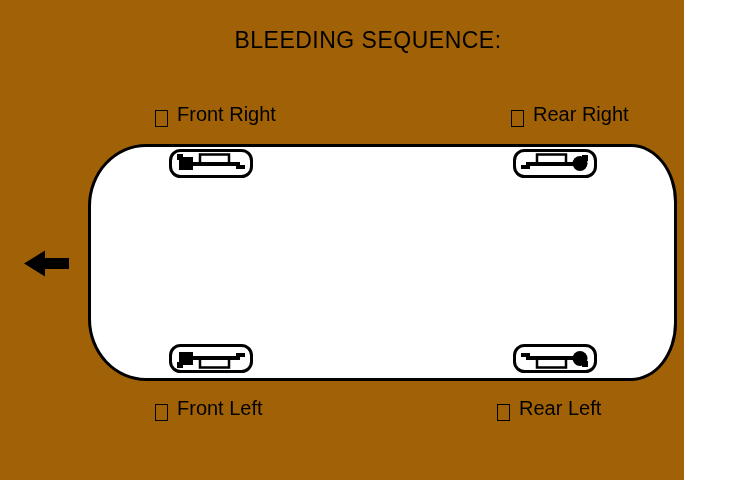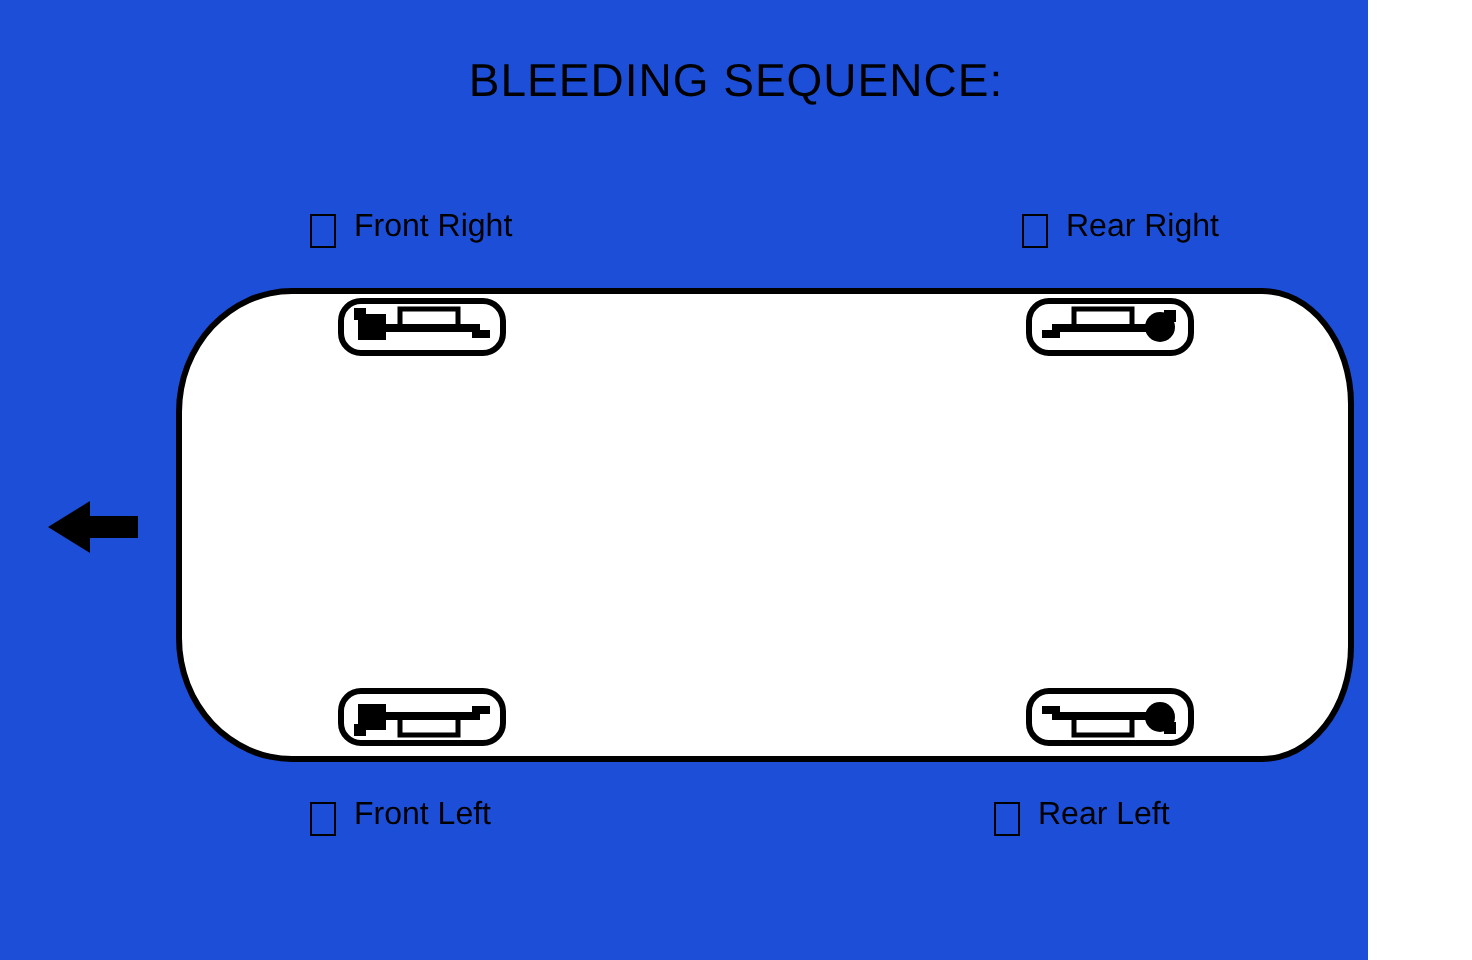--- a/index.html
+++ b/index.html
@@ -11,7 +11,7 @@
     position: relative;
     width: 684px;
     height: 480px;
-    background: #1d4ed8;
+    background: #a16207;
     overflow: hidden;
     font-family: "Liberation Sans", sans-serif;
     color: #000000;

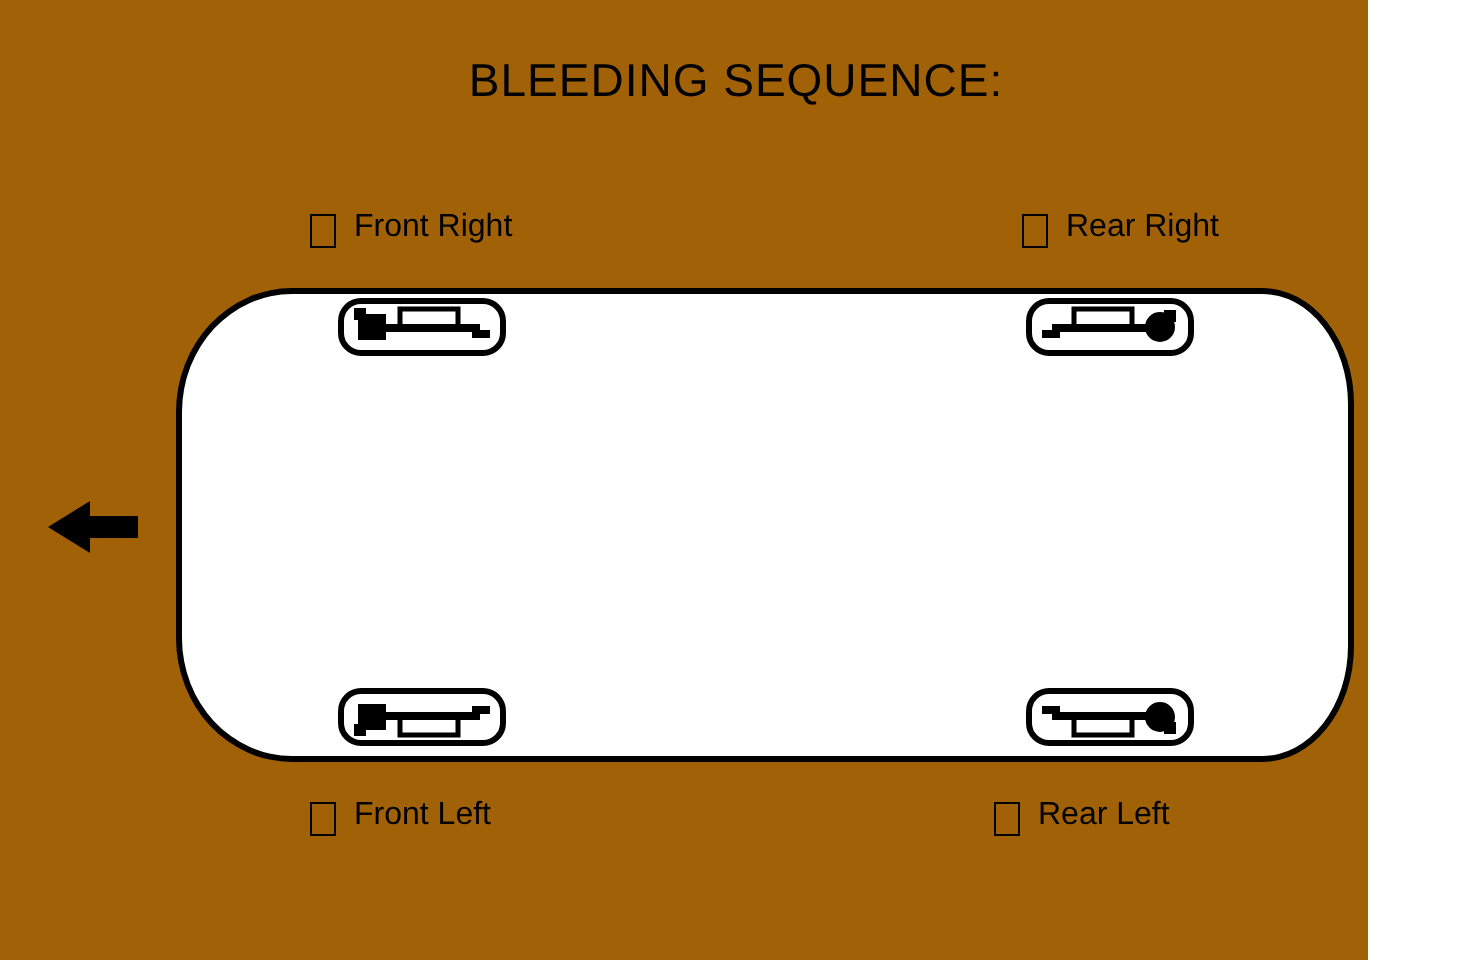--- a/index.html
+++ b/index.html
@@ -29,8 +29,8 @@
   .wheel-label {
     position: absolute;
     display: flex;
-    align-items: center;
-    font-size: 16px;
+    align-items: flex-end;
+    font-size: 20px;
     line-height: 24px;
     white-space: nowrap;
     padding-left: 10px;

